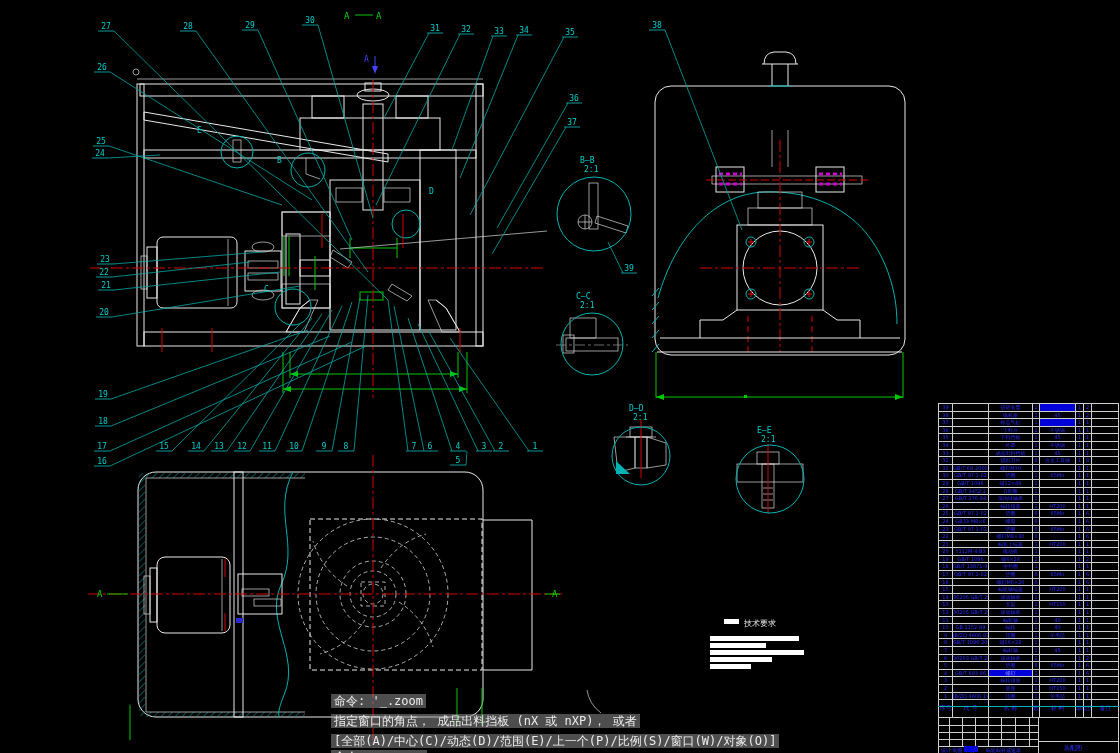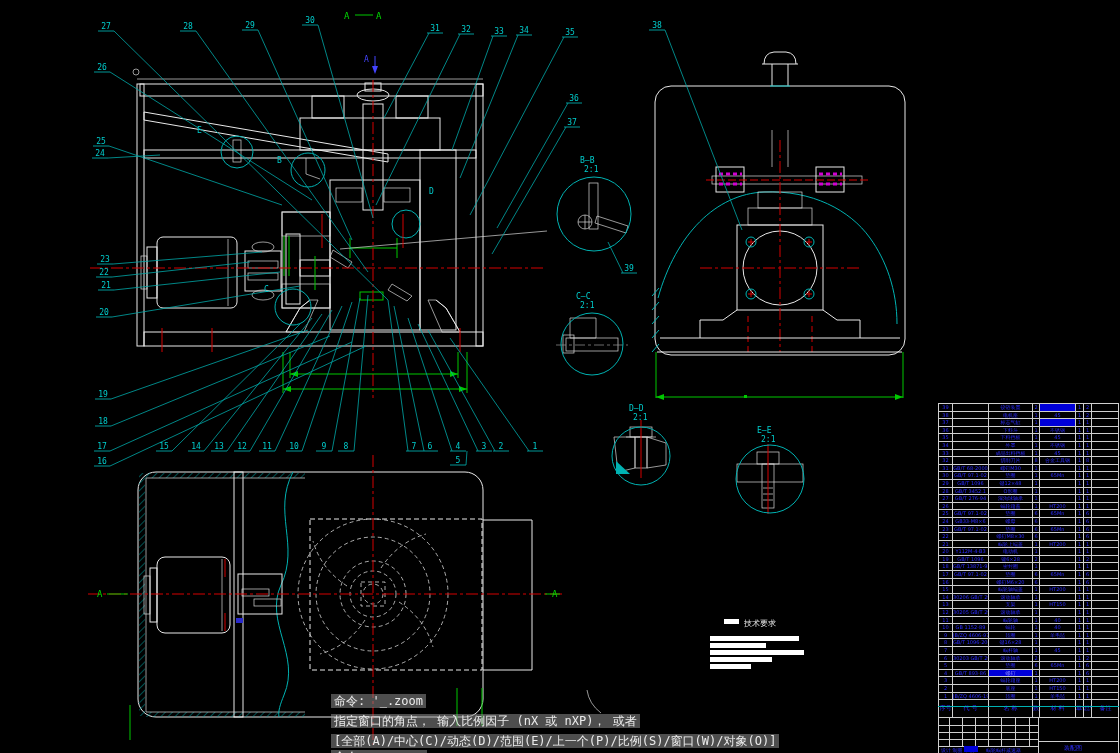--- a/index.html
+++ b/index.html
@@ -827,7 +827,7 @@
 <div id="teal-line"></div>
 
 <div class="cmdline" style="top:694px;">命令: '_.zoom</div>
-<div class="cmdline" style="top:714px;">指定窗口的角点， 输入比例因子 (nX 或 nXP)， 或者</div>
+<div class="cmdline" style="top:714px;">指定窗口的角点， 成品出料挡板 (nX 或 nXP)， 或者</div>
 <div class="cmdline" style="top:734px;">[全部(A)/中心(C)/动态(D)/范围(E)/上一个(P)/比例(S)/窗口(W)/对象(O)]</div>
 <div class="cmdline" style="top:750px;height:3px;overflow:hidden;width:90px;">命令:</div>
 

